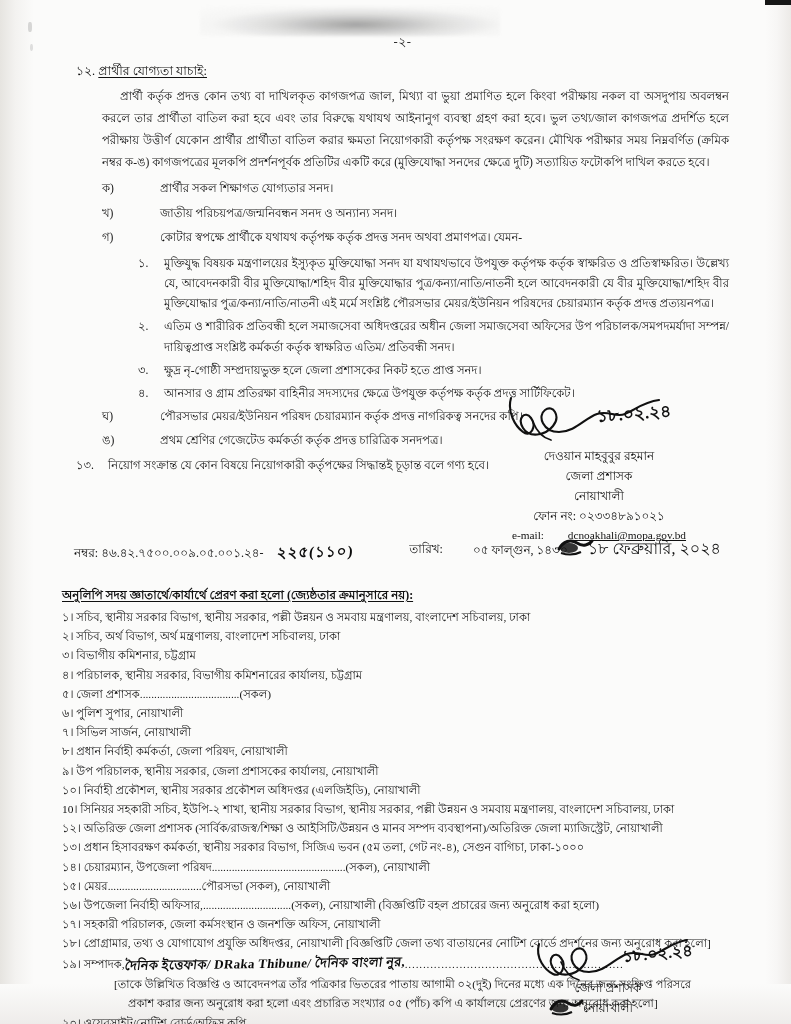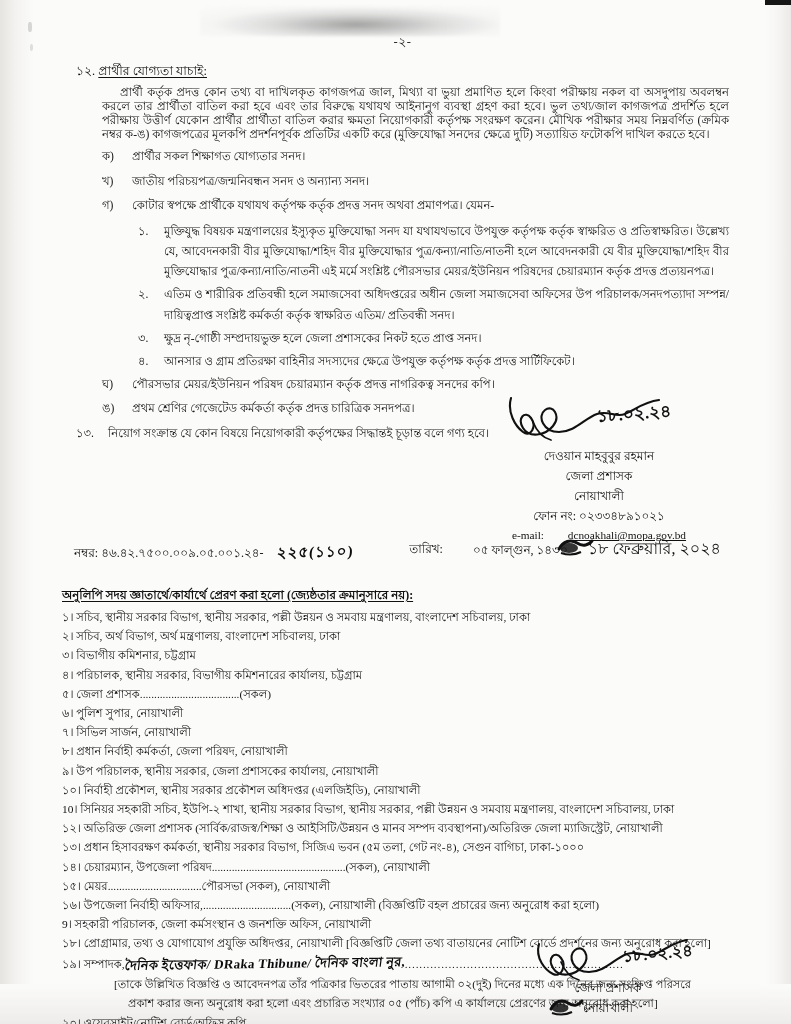--- a/index.html
+++ b/index.html
@@ -82,7 +82,7 @@
 
   .para {
     font-size: 11.6px;
-    line-height: 14px;
+    line-height: 22px;
     text-align: justify;
     text-justify: inter-word;
     margin: 0 0 5px 0;

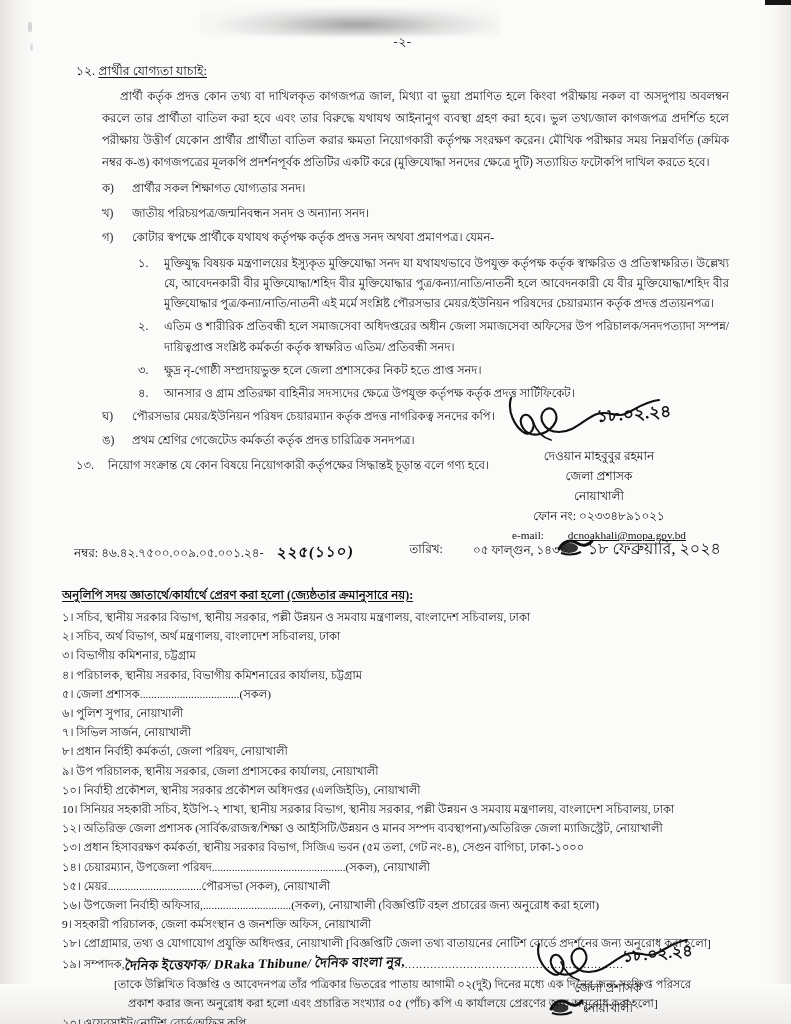--- a/index.html
+++ b/index.html
@@ -102,7 +102,7 @@
     color: #131313;
   }
   .lvl1-marker { flex: 0 0 30px; }
-  .lvl1-text { flex: 1 1 auto; text-align: justify; }
+  .lvl1-text { flex: 1 1 auto; text-align: justify; margin-left: 28px; }
 
   .lvl2-list { margin: 2px 0 3px 0; padding: 0; list-style: none; }
   .lvl2-item {

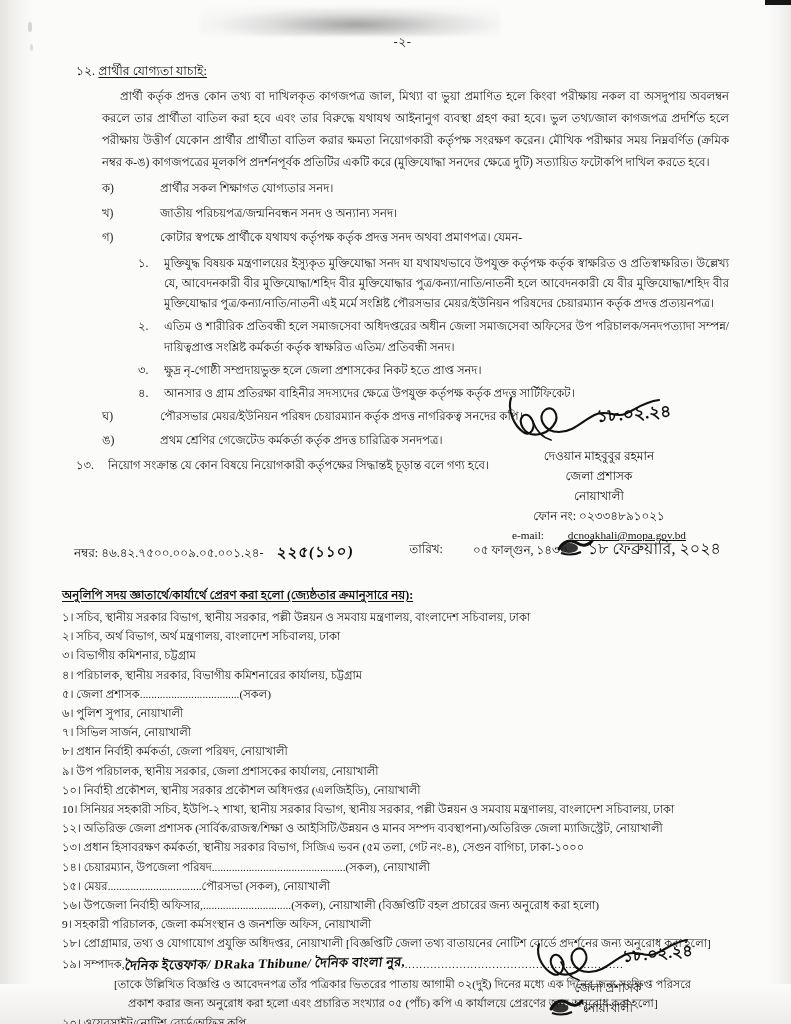--- a/index.html
+++ b/index.html
@@ -296,7 +296,7 @@
       </li>
       <li class="lvl2-item">
         <span class="lvl2-marker">২.</span>
-        <span class="lvl2-text">এতিম ও শারীরিক প্রতিবন্ধী হলে সমাজসেবা অধিদপ্তরের অধীন জেলা সমাজসেবা অফিসের উপ পরিচালক/সনদপত্যাদা সম্পন্ন/দায়িত্বপ্রাপ্ত সংশ্লিষ্ট কর্মকর্তা কর্তৃক স্বাক্ষরিত এতিম/ প্রতিবন্ধী সনদ।</span>
+        <span class="lvl2-text">এতিম ও শারীরিক প্রতিবন্ধী হলে সমাজসেবা অধিদপ্তরের অধীন জেলা সমাজসেবা অফিসের উপ পরিচালক/সমপদমর্যাদা সম্পন্ন/দায়িত্বপ্রাপ্ত সংশ্লিষ্ট কর্মকর্তা কর্তৃক স্বাক্ষরিত এতিম/ প্রতিবন্ধী সনদ।</span>
       </li>
       <li class="lvl2-item">
         <span class="lvl2-marker">৩.</span>

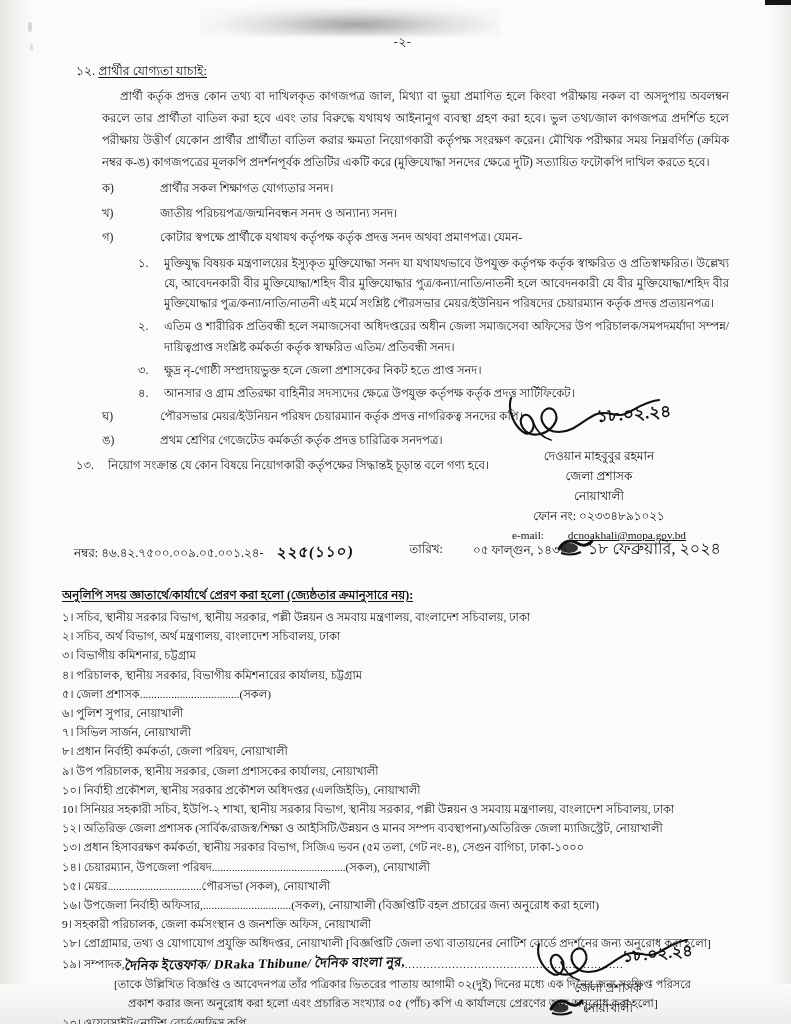--- a/index.html
+++ b/index.html
@@ -389,7 +389,7 @@
       <li class="dist-item">১৪। চেয়ারম্যান, উপজেলা পরিষদ...............................................(সকল), নোয়াখালী</li>
       <li class="dist-item">১৫। মেয়র.................................পৌরসভা (সকল), নোয়াখালী</li>
       <li class="dist-item">১৬। উপজেলা নির্বাহী অফিসার,...............................(সকল), নোয়াখালী (বিজ্ঞপ্তিটি বহল প্রচারের জন্য অনুরোধ করা হলো)</li>
-      <li class="dist-item">9। সহকারী পরিচালক, জেলা কর্মসংস্থান ও জনশক্তি অফিস, নোয়াখালী</li>
+      <li class="dist-item">১৭। সহকারী পরিচালক, জেলা কর্মসংস্থান ও জনশক্তি অফিস, নোয়াখালী</li>
       <li class="dist-item">১৮। প্রোগ্রামার, তথ্য ও যোগাযোগ প্রযুক্তি অধিদপ্তর, নোয়াখালী [বিজ্ঞপ্তিটি জেলা তথ্য বাতায়নের নোটিশ বোর্ডে প্রদর্শনের জন্য অনুরোধ করা হলো]</li>
       <li class="dist-item">
         <span>১৯। সম্পাদক,</span><span class="hand-news">দৈনিক ইত্তেফাক/ DRaka Thibune/ দৈনিক বাংলা নুর,</span><span class="dots">............................................................</span>

